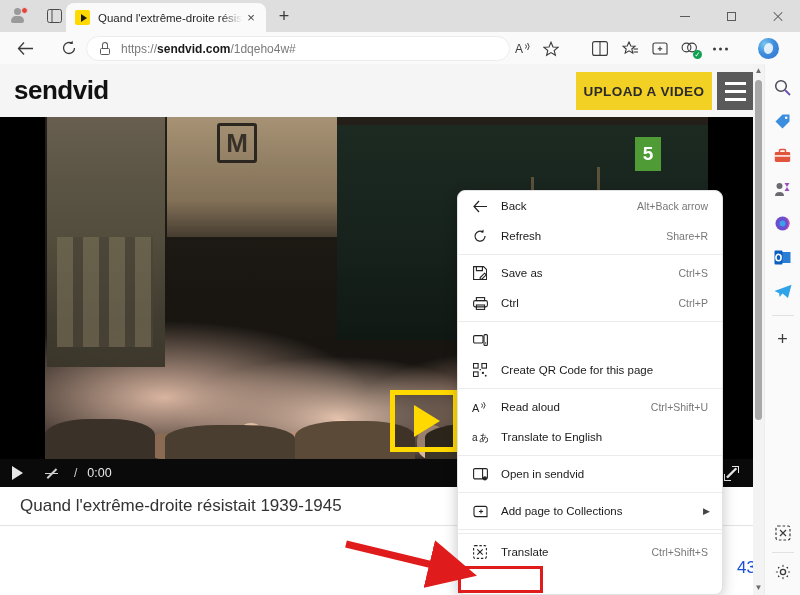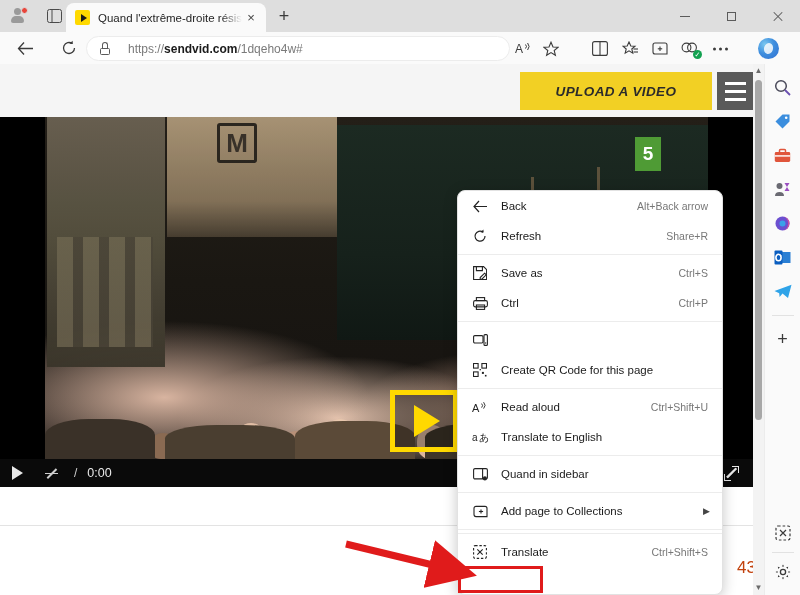--- a/index.html
+++ b/index.html
@@ -90,7 +90,6 @@
     background: #ffffff; border-radius: 13px;
     display: flex; align-items: center; padding: 0 12px;
     border: 1px solid #ececec;
-    gap: 7px;
   }
   .lock-ico { width: 12px; height: 13px; position: relative; flex: 0 0 auto; }
   .lock-body {

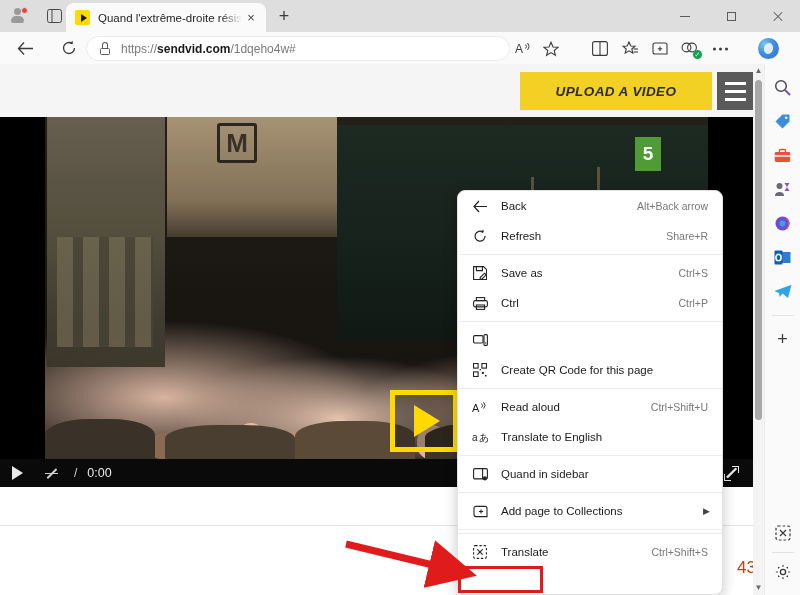--- a/index.html
+++ b/index.html
@@ -457,6 +457,7 @@
   <div class="page">
 
     <div class="site-header">
+      <div class="logo">sendvid</div>
       <div class="upload-btn">UPLOAD A VIDEO</div>
       <div class="burger">
         <span></span>

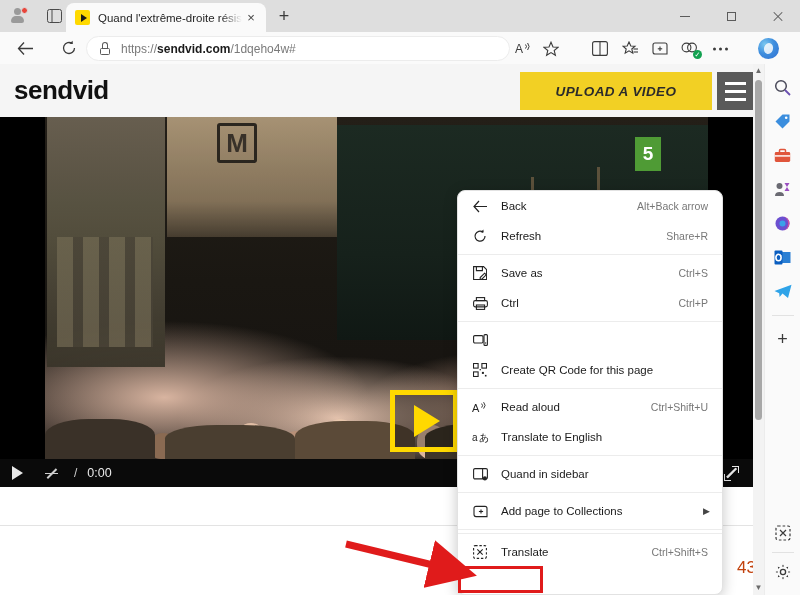--- a/index.html
+++ b/index.html
@@ -137,10 +137,10 @@
     letter-spacing: -0.5px;
   }
   .upload-btn {
-    position: absolute; right: 52px; top: 8px; width: 192px; height: 38px;
+    position: absolute; right: 52px; top: 8px; width: 136px; height: 38px;
     background: #f2d024; color: #2b2b2b;
     font-size: 13.5px; font-weight: 700; letter-spacing: 0.4px;
-    display: flex; align-items: center; justify-content: center; font-style: italic;
+    display: flex; align-items: center; justify-content: center;
   }
   .burger {
     position: absolute; right: 10px; top: 8px; width: 37px; height: 38px;

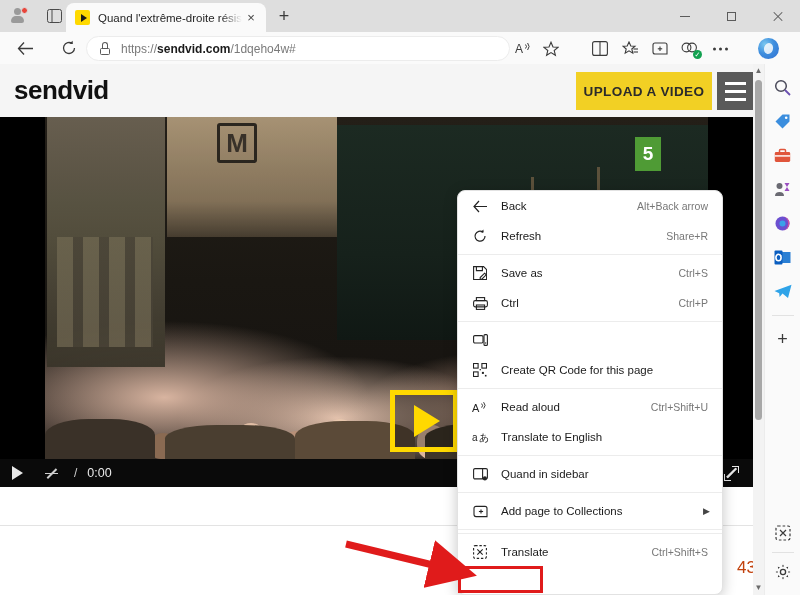--- a/index.html
+++ b/index.html
@@ -690,7 +690,7 @@
             <circle cx="11.9" cy="10.4" r="2.1" fill="#232323"></circle>
           </svg>
         </span>
-        <span class="mlabel">Quand in sidebar</span>
+        <span class="mlabel">Open in sendvid</span>
       </div>
       <div class="msep"></div>
       <div class="mi">

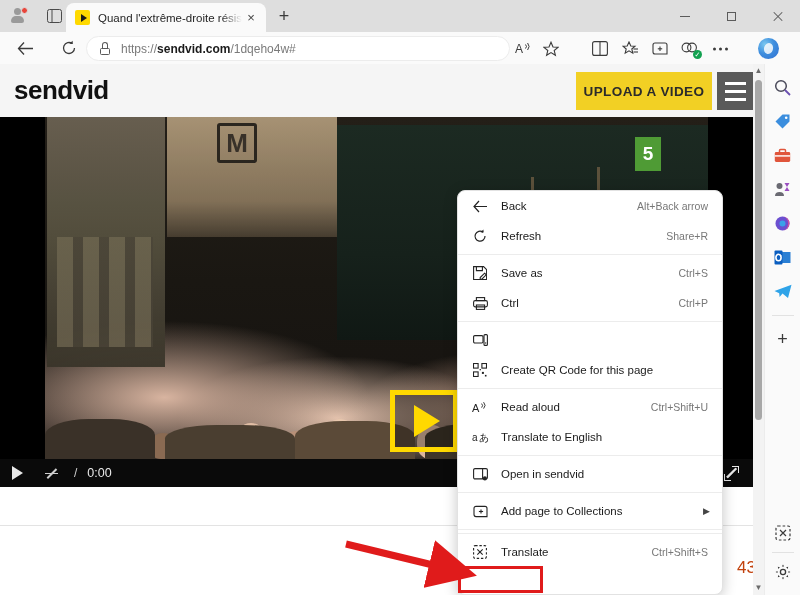--- a/index.html
+++ b/index.html
@@ -517,6 +517,9 @@
       </div>
     </div>
 
+    <div class="vtitle">
+      <span>Quand l'extrême-droite résistait 1939-1945</span>
+    </div>
     <div class="sep-line"></div>
     <div class="count">43</div>
 

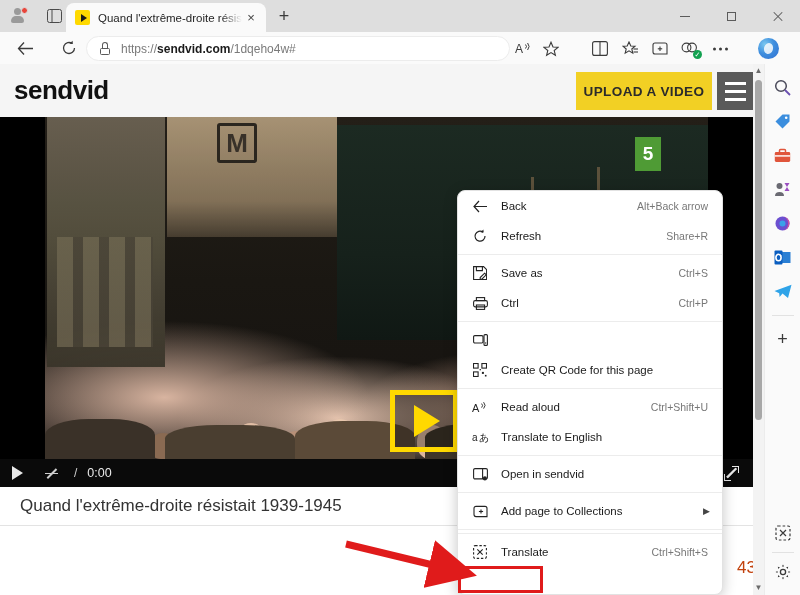--- a/index.html
+++ b/index.html
@@ -277,7 +277,7 @@
     position: absolute; left: 0; top: 461px; width: 753px; height: 1px; background: #e3e3e3;
   }
   .count {
-    position: absolute; right: 8px; top: 494px; font-size: 17px; color: #c2410c;
+    position: absolute; right: 8px; top: 494px; font-size: 17px; color: #1d4ed8;
   }
 
   

